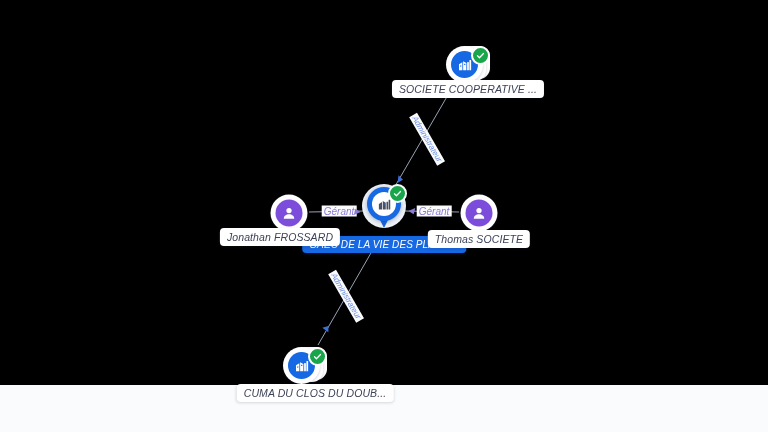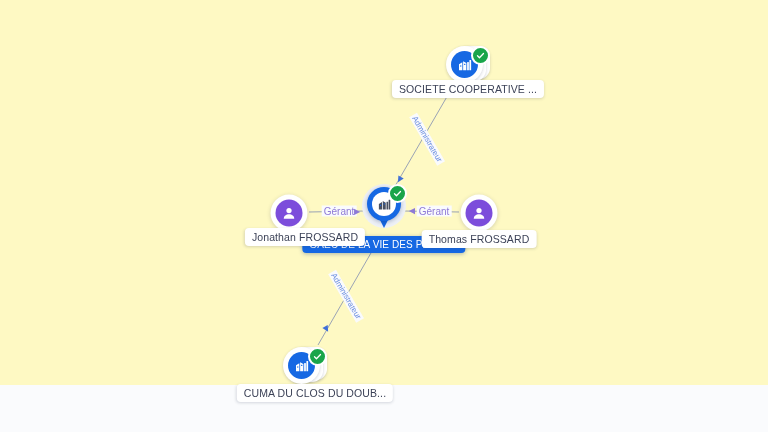--- a/index.html
+++ b/index.html
@@ -17,7 +17,8 @@
     position: relative;
     width: 768px;
     height: 385px;
-    background: #fef9c3;
+    background: #000000;
+    font-style: italic;
   }
   #edge-layer {
     position: absolute;

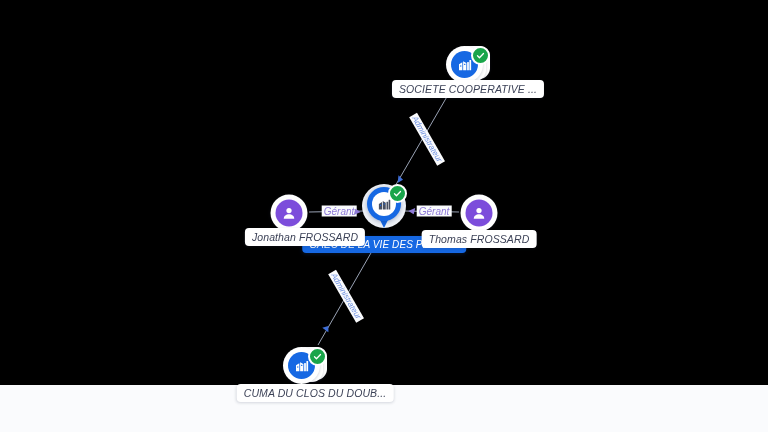--- a/index.html
+++ b/index.html
@@ -267,7 +267,7 @@
           </div>
         </div>
       </div>
-      <div class="node-label" style="left: 305px; top: 228px;">Jonathan FROSSARD</div>
+      <div class="node-label" style="left: 280px; top: 228px;">Jonathan FROSSARD</div>
       <div class="node" style="left: 479px; top: 213px;">
         <div class="node-inner">
           <div class="person-avatar">

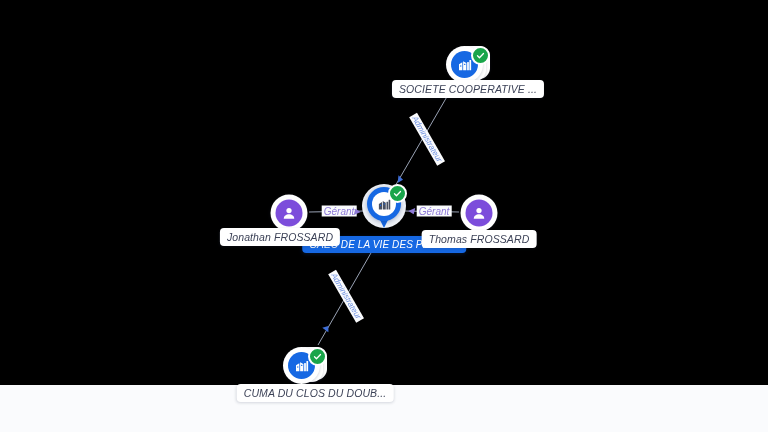--- a/index.html
+++ b/index.html
@@ -280,7 +280,7 @@
           </div>
         </div>
       </div>
-      <div class="node-label" style="left: 479px; top: 230px;">Thomas FROSSARD</div>
+      <div class="node-label" style="left: 479px; top: 230px;">Thomas SOCIETE</div>
       <div class="node" style="left: 305px; top: 366px;">
         <div class="node-inner">
           <div class="company-wrap">

